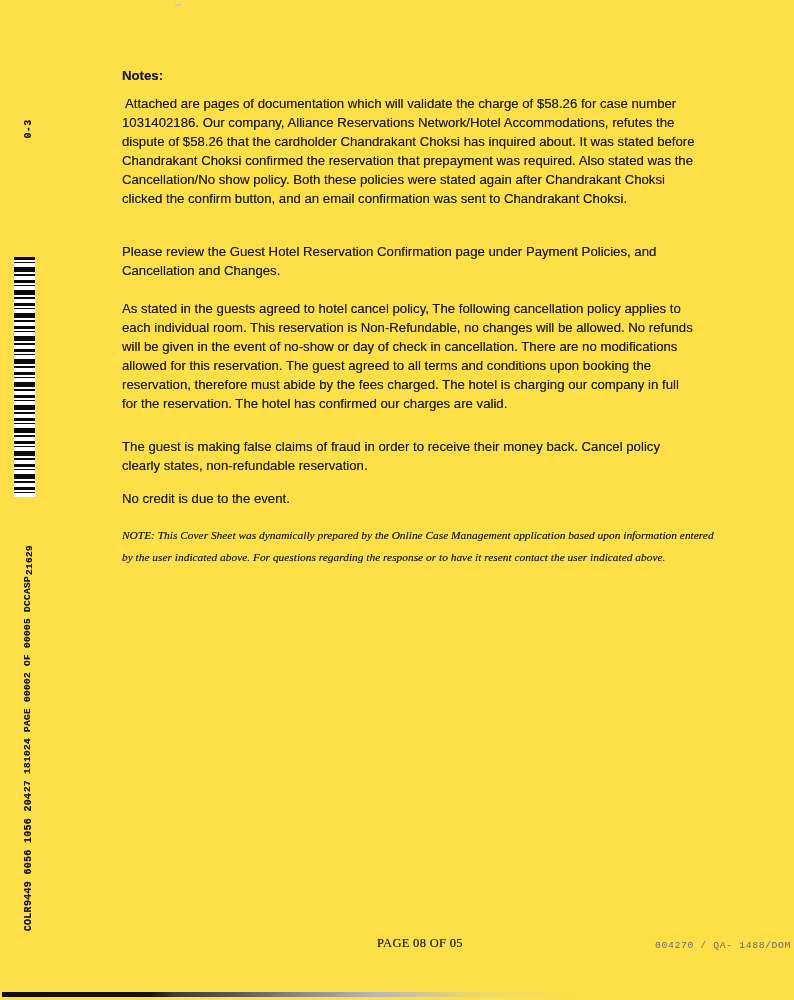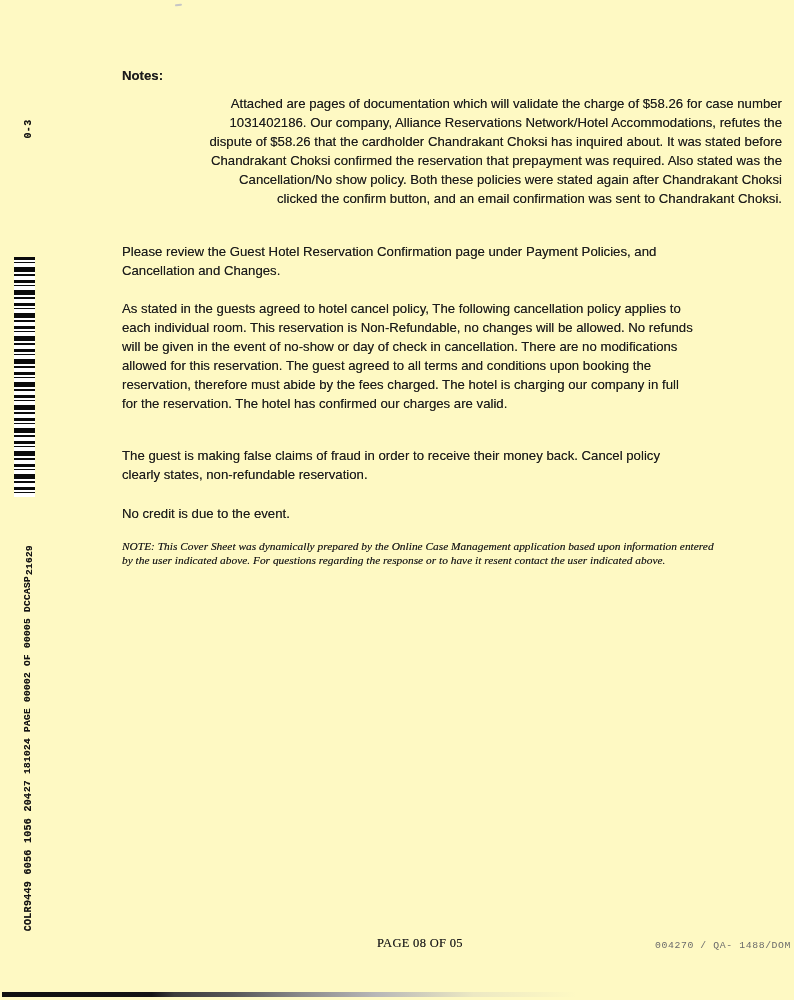--- a/index.html
+++ b/index.html
@@ -10,7 +10,7 @@
     overflow:hidden;
     font-family:"Liberation Sans",sans-serif;
   }
-  .page{position:absolute;inset:0;background:#fef9c3;}
+  .page{position:absolute;inset:0;background:#fde047;}
 
   
   .vtext{

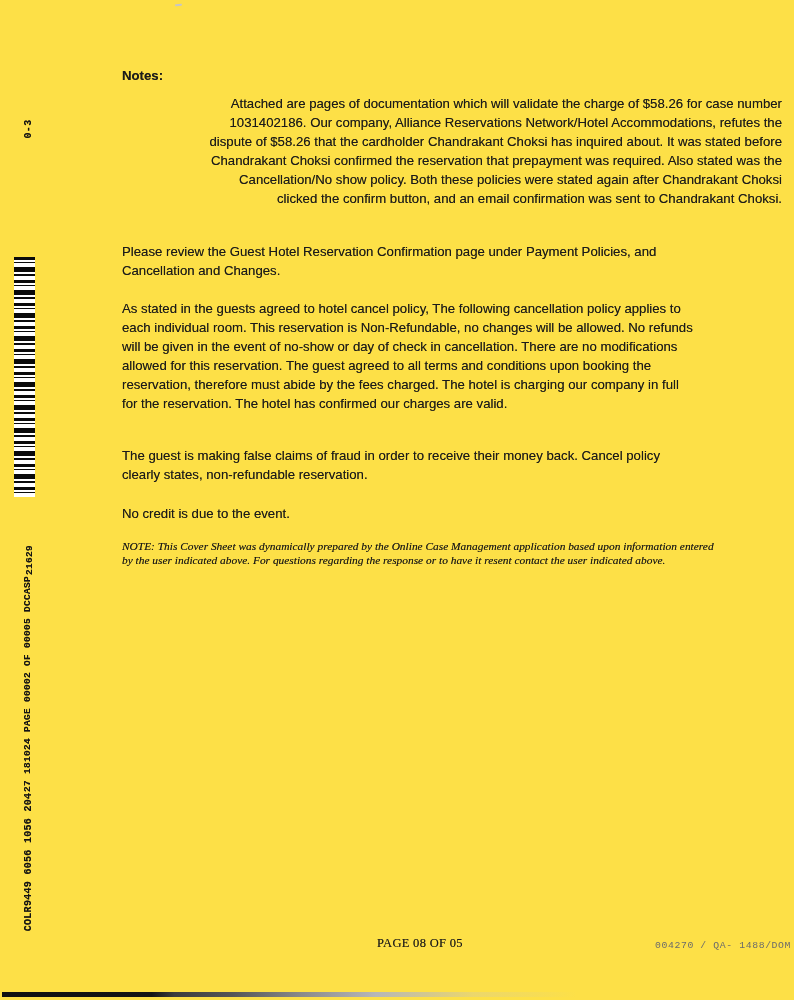--- a/index.html
+++ b/index.html
@@ -70,7 +70,7 @@
     margin:0;
     white-space:pre;
   }
-  .p1{margin-bottom:34px;text-align:right;}
+  .p1{margin-bottom:34px;}
   .p2{margin-bottom:19px;margin-top:34px;}
   .p3{margin-bottom:33px;}
   .p4{margin-bottom:20px;}

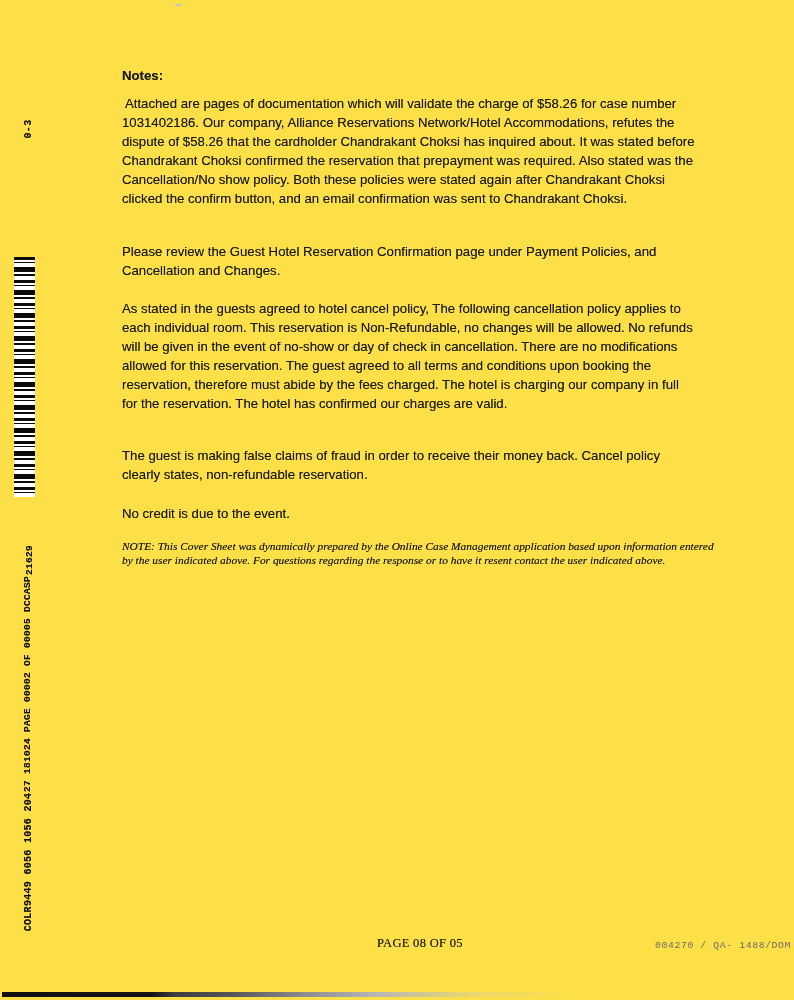--- a/index.html
+++ b/index.html
@@ -72,7 +72,7 @@
   }
   .p1{margin-bottom:34px;}
   .p2{margin-bottom:19px;margin-top:34px;}
-  .p3{margin-bottom:33px;}
+  .p3{margin-bottom:24px;}
   .p4{margin-bottom:20px;}
   .p5{margin-bottom:16px;}
   .note{

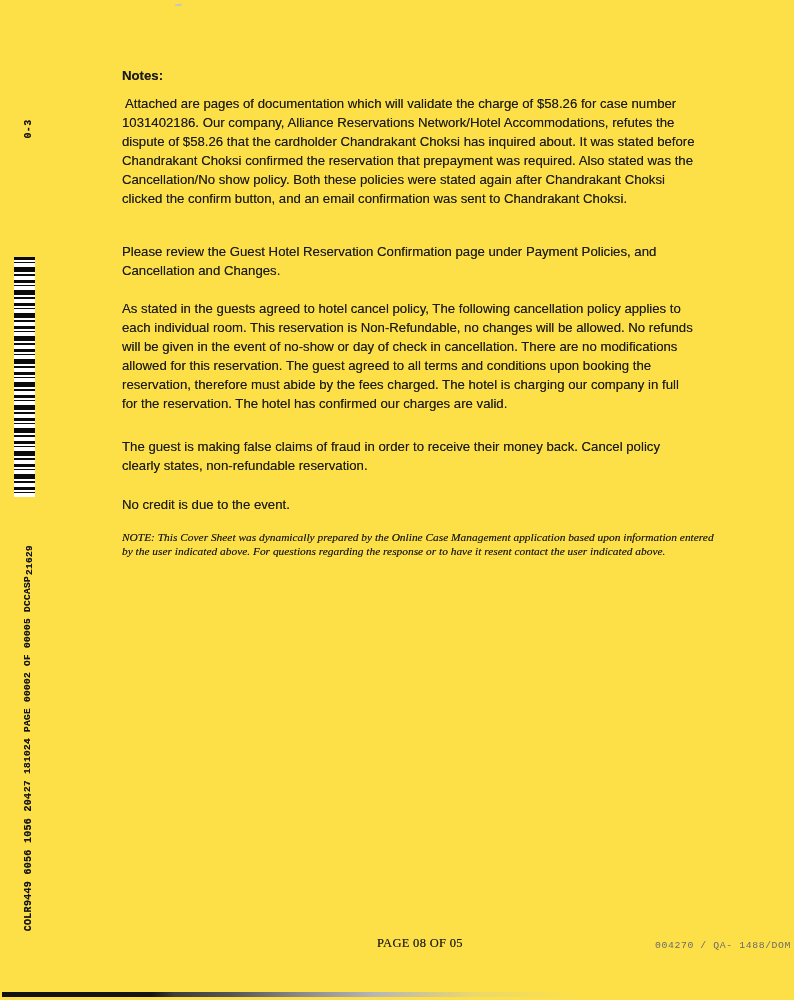--- a/index.html
+++ b/index.html
@@ -73,7 +73,7 @@
   .p1{margin-bottom:34px;}
   .p2{margin-bottom:19px;margin-top:34px;}
   .p3{margin-bottom:24px;}
-  .p4{margin-bottom:20px;}
+  .p4{margin-bottom:14px;}
   .p5{margin-bottom:16px;}
   .note{
     margin:0;

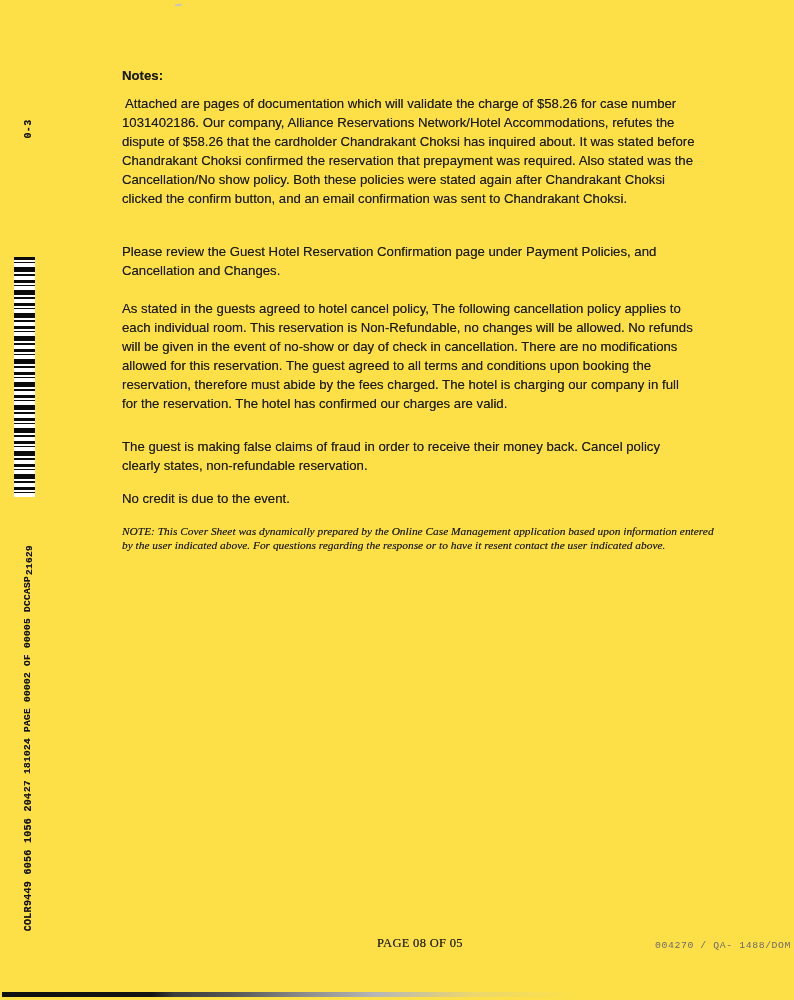--- a/index.html
+++ b/index.html
@@ -80,7 +80,7 @@
     font-family:"Liberation Serif","DejaVu Serif",serif;
     font-style:italic;
     font-size:11.4px;
-    line-height:14px;
+    line-height:22px;
     white-space:pre;
     color:#181818;
   }

